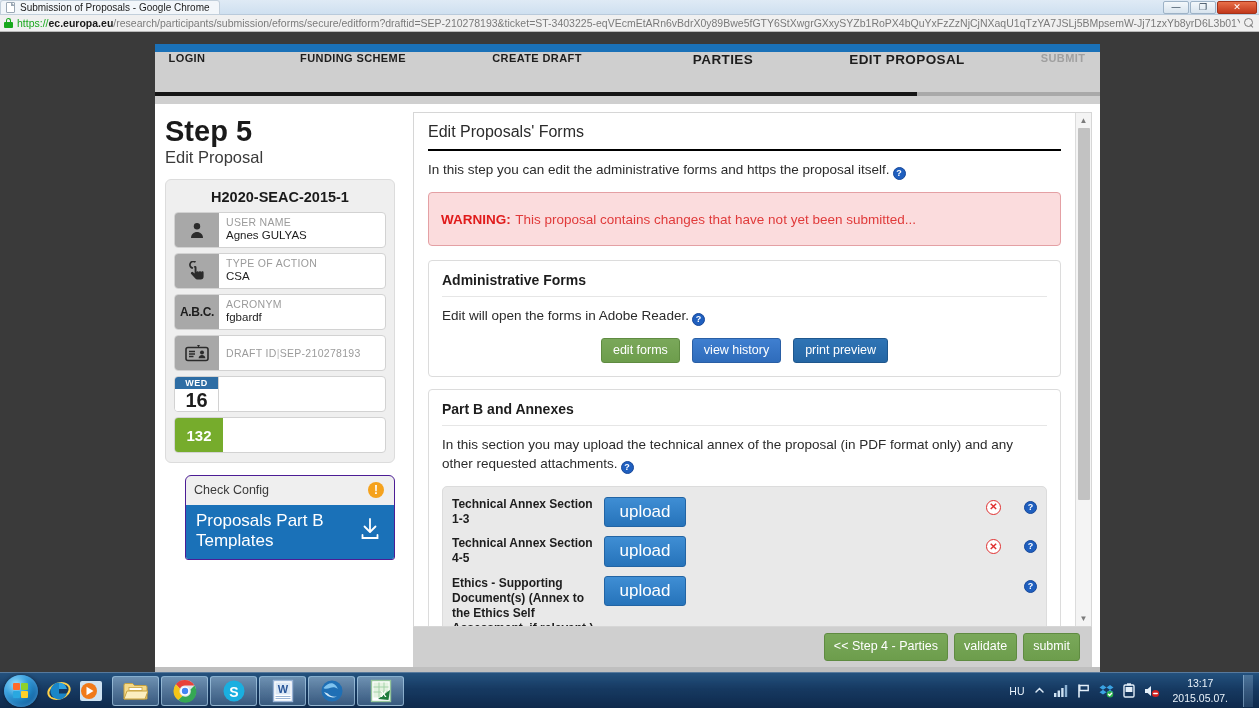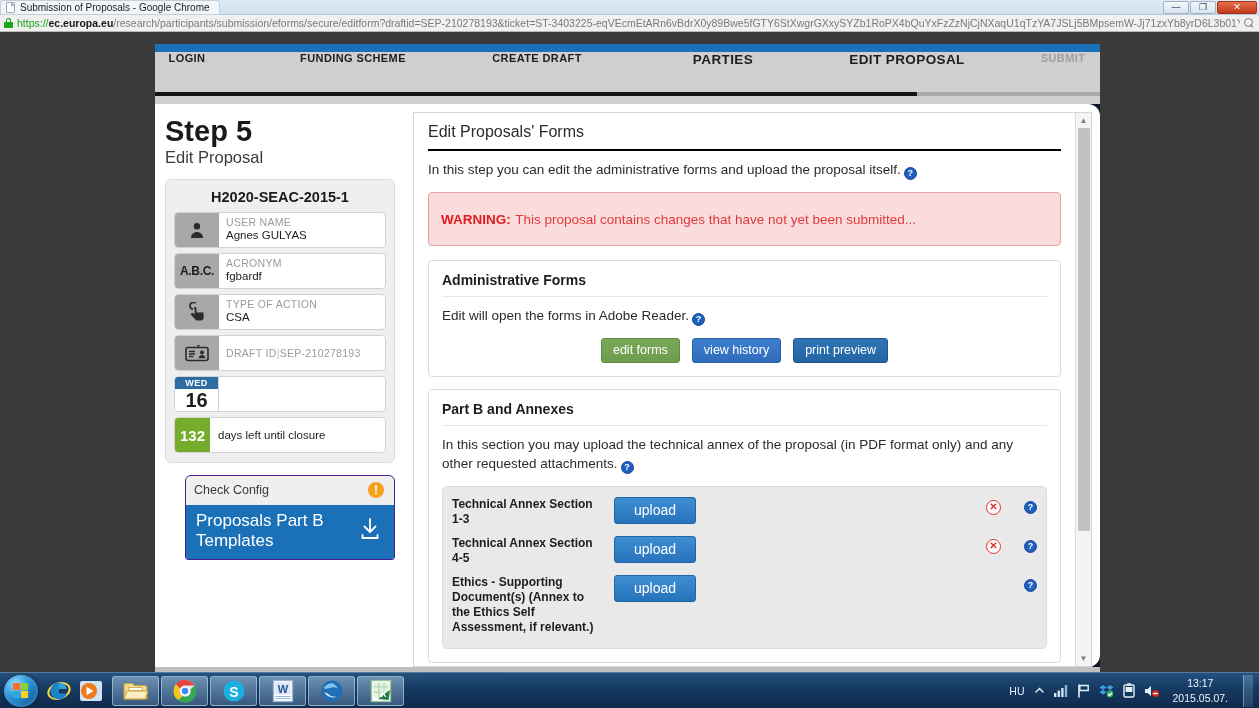--- a/index.html
+++ b/index.html
@@ -158,7 +158,7 @@
 
   
   #page-body {
-    flex: 1; display: flex; background: #fff; min-height: 0; border-radius: 12px;
+    flex: 1; display: flex; background: #fff; min-height: 0;
   }
 
   

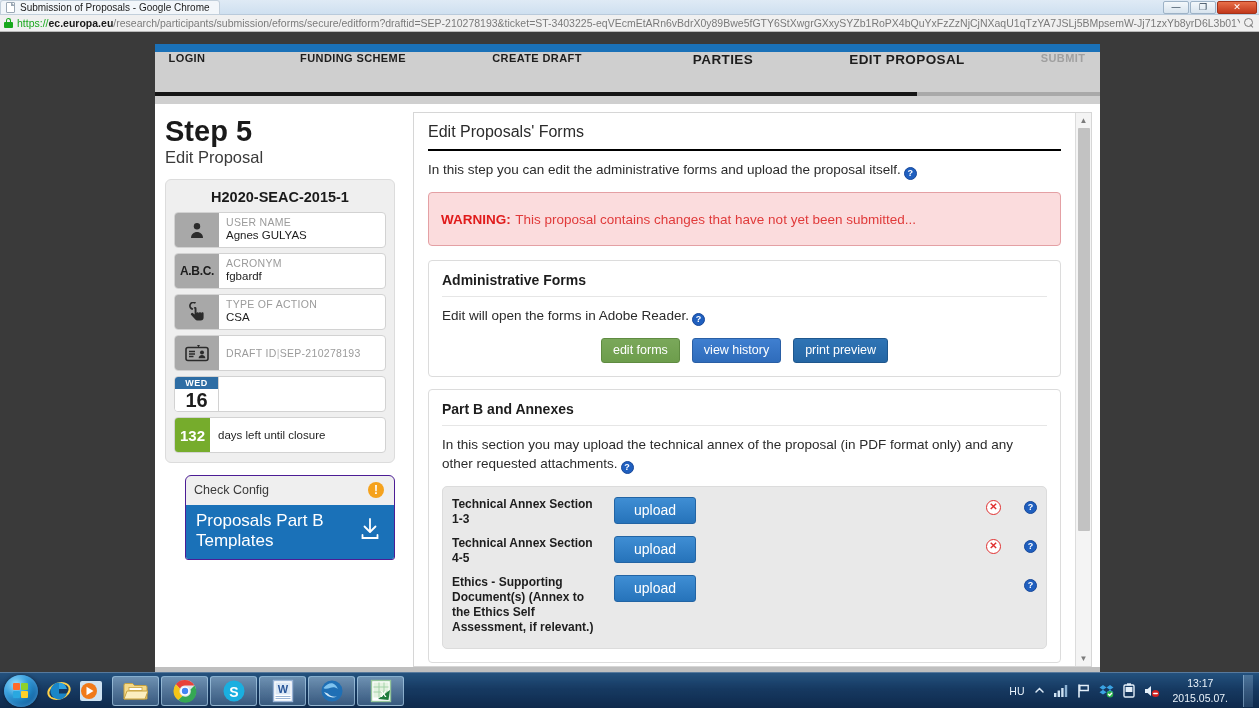--- a/index.html
+++ b/index.html
@@ -559,7 +559,7 @@
 
               <h2 class="sect-title">Edit Proposals' Forms</h2>
 
-              <p class="sect-text"><span>In this step you can edit the administrative forms and upload the proposal itself.</span><span class="help-icon">?</span></p>
+              <p class="sect-text"><span>In this step you can edit the administrative forms and https the proposal itself.</span><span class="help-icon">?</span></p>
 
               <div id="warning-box">
                 <span class="wlabel">WARNING:</span>

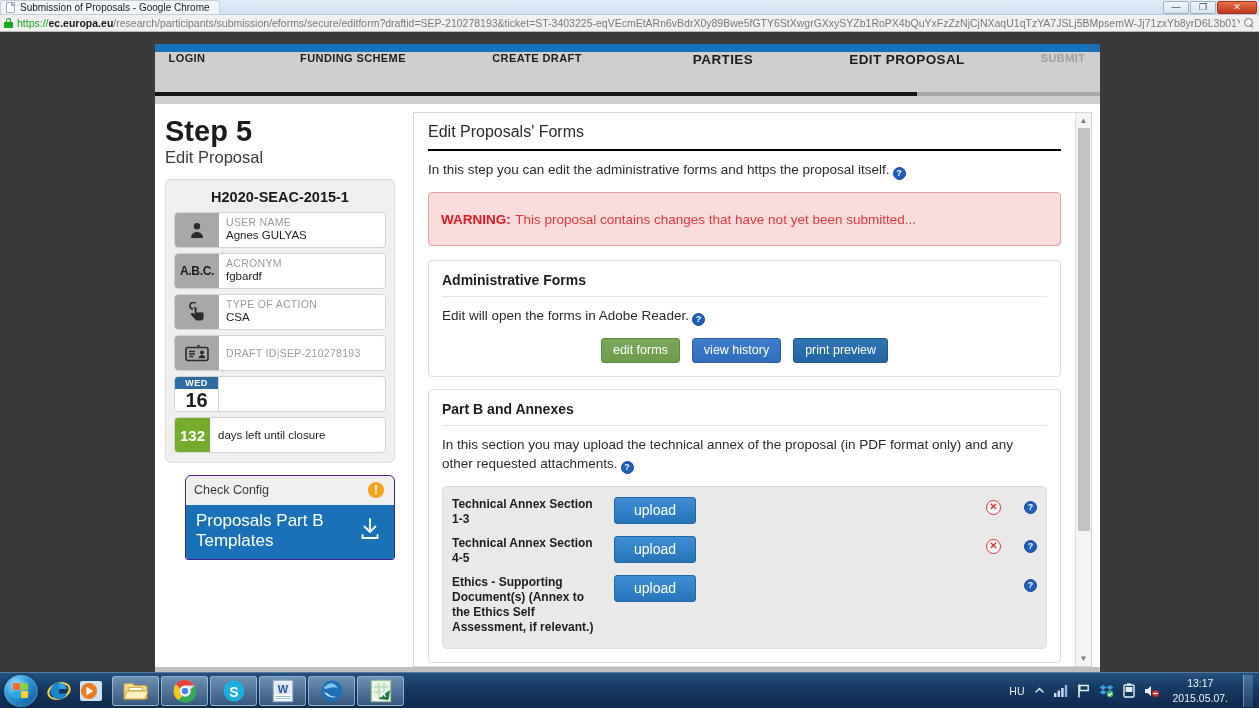--- a/index.html
+++ b/index.html
@@ -487,16 +487,6 @@
 
             <div class="info-row">
               <div class="ic">
-                <span class="abc">A.B.C.</span>
-              </div>
-              <div class="txt">
-                <div class="k">ACRONYM</div>
-                <div class="v">fgbardf</div>
-              </div>
-            </div>
-
-            <div class="info-row">
-              <div class="ic">
                 <svg width="18" height="20" viewBox="0 0 18 20">
                   <path d="M7.5 1.2a3.4 3.4 0 1 0-2.6 6" fill="none" stroke="#2b2b2b" stroke-width="1.7"></path>
                   <path d="M6.6 6.5v6.1l-1.5-1.4a1.3 1.3 0 0 0-1.9 1.8l4.1 4.6c.5.6 1.2.9 2 .9h3.3a3 3 0 0 0 3-3v-4c0-.7-.5-1.2-1.2-1.2s-1.2.5-1.2 1.2c0-.8-.5-1.3-1.2-1.3s-1.2.5-1.2 1.3c0-.8-.5-1.3-1.2-1.3-.5 0-.9.3-1.1.7V6.5a1.4 1.4 0 0 0-2.8 0z" fill="#2b2b2b"></path>
@@ -505,6 +495,16 @@
               <div class="txt">
                 <div class="k">TYPE OF ACTION</div>
                 <div class="v">CSA</div>
+              </div>
+            </div>
+
+            <div class="info-row">
+              <div class="ic">
+                <span class="abc">A.B.C.</span>
+              </div>
+              <div class="txt">
+                <div class="k">ACRONYM</div>
+                <div class="v">fgbardf</div>
               </div>
             </div>
 

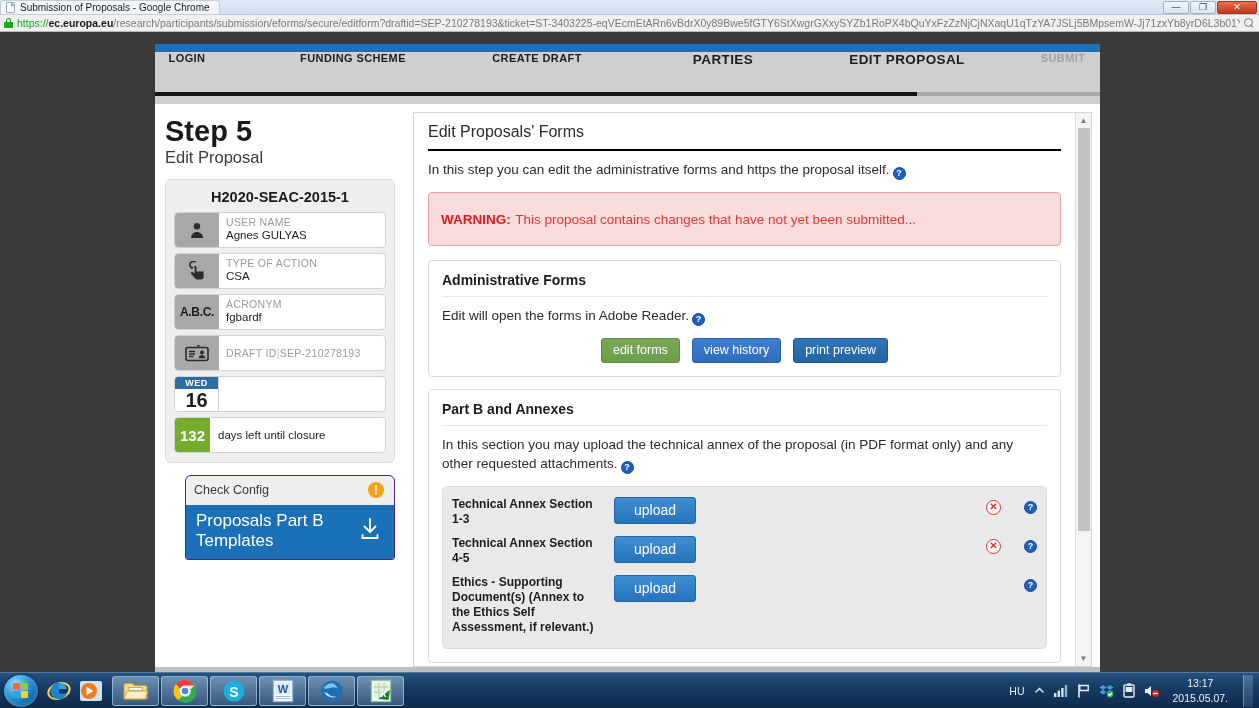--- a/index.html
+++ b/index.html
@@ -219,7 +219,7 @@
   }
   
   .info-row .days {
-    width: 35px; flex: none; background: #76ac2c; color: #fff;
+    width: 48px; flex: none; background: #76ac2c; color: #fff;
     display:flex; align-items:center; justify-content:center;
     font-size: 15px; font-weight: bold;
   }

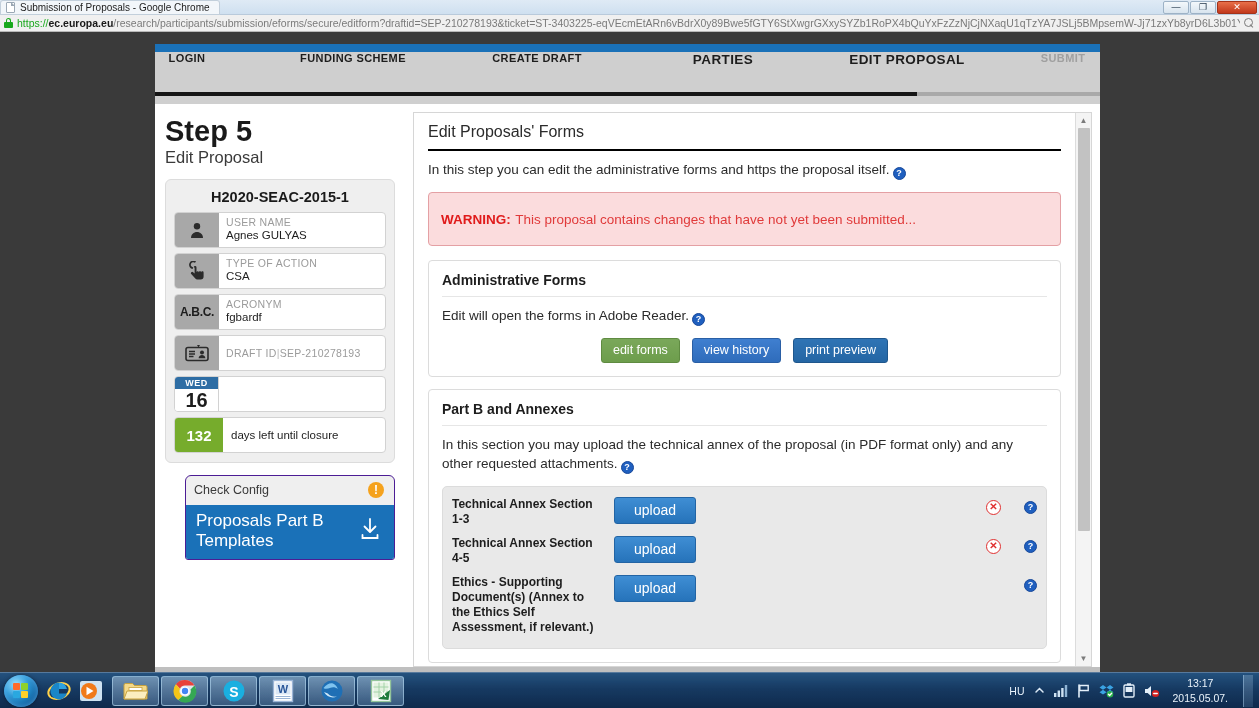--- a/index.html
+++ b/index.html
@@ -532,7 +532,6 @@
 
             <div class="info-row" style="margin-bottom:0;">
               <div class="days">132</div>
-              <div class="days-label">days left until closure</div>
             </div>
           </div>
 

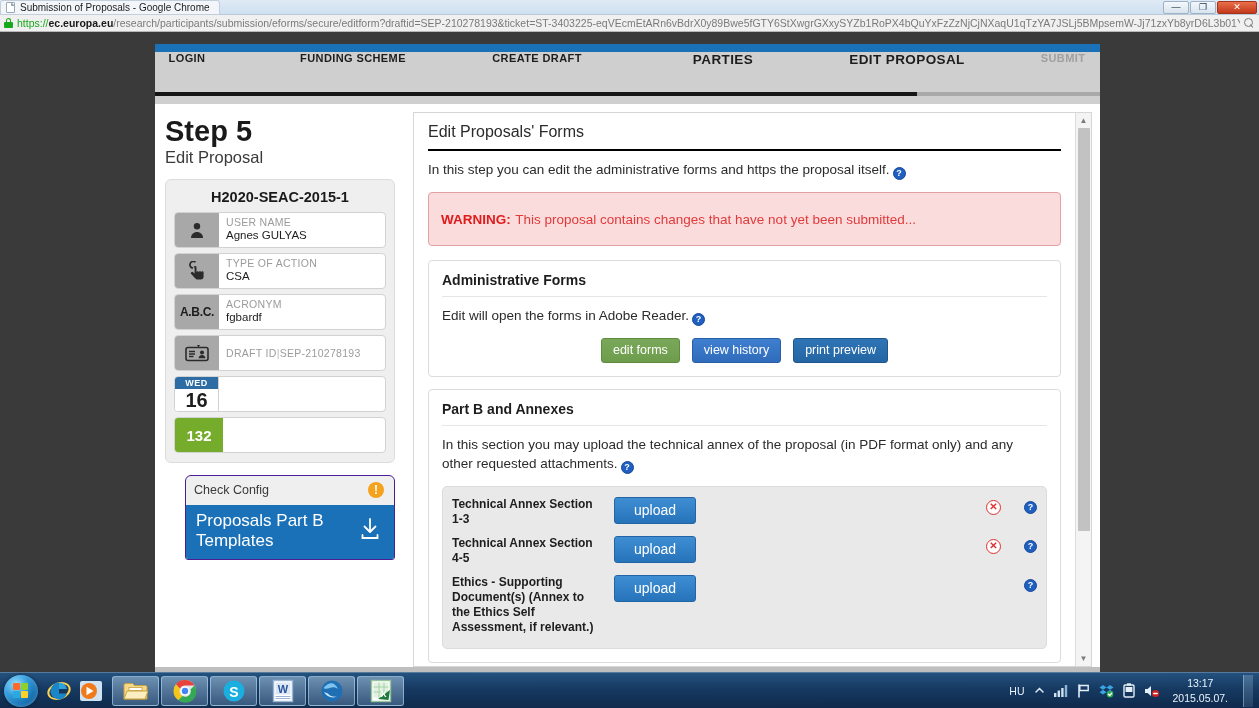--- a/index.html
+++ b/index.html
@@ -322,7 +322,7 @@
     border-radius: 5px; padding: 7px 9px;
   }
   .upload-row {
-    display: flex; align-items: flex-start; gap: 10px; padding: 3px 0 6px 0;
+    display: flex; align-items: flex-start; padding: 3px 0 6px 0;
   }
   .upload-row .name {
     width: 152px; flex: none; font-size: 12px; font-weight: bold; color:#1d1d1d;

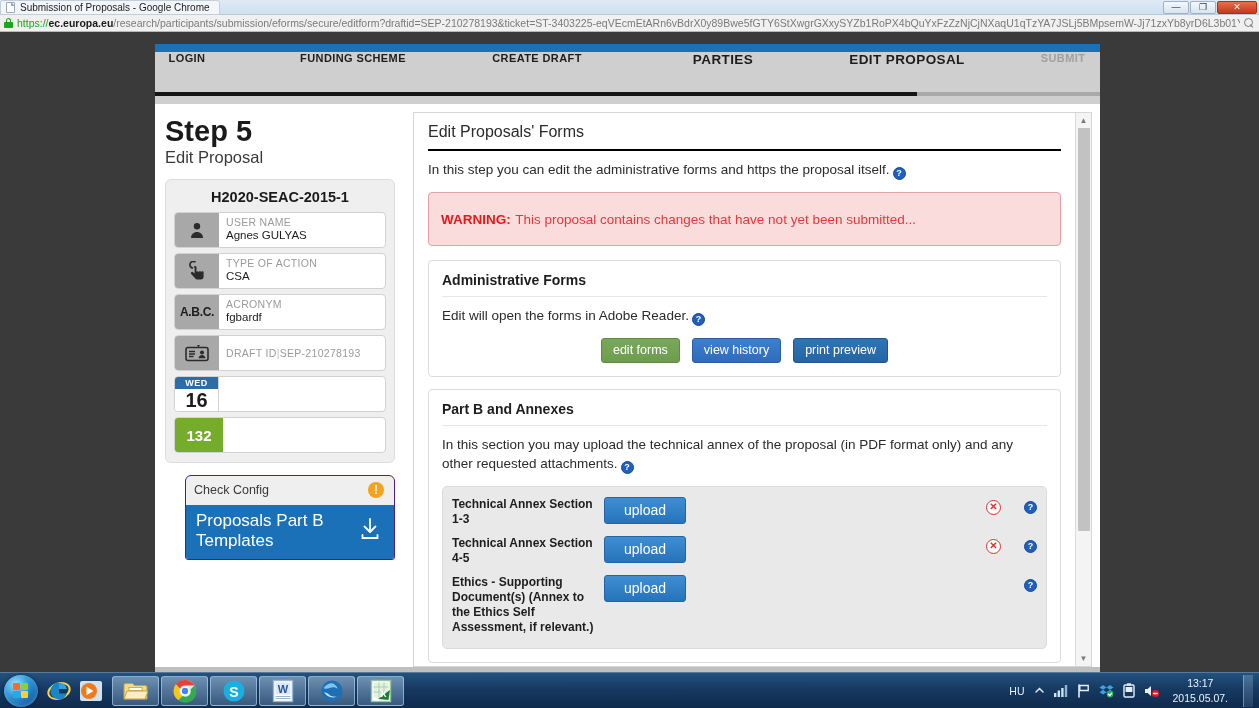--- a/index.html
+++ b/index.html
@@ -330,7 +330,7 @@
   }
   .btn.upload {
     background: linear-gradient(180deg,#3f8ed4,#2673ba); border-color:#2264a4;
-    width: 82px; text-align:center; font-size:14px; padding: 4px 0 5px;
+    width: 82px; text-align:center; font-size:17px; padding: 4px 0 5px;
     flex: none;
   }
   .upload-row .spacer { flex: 1; }

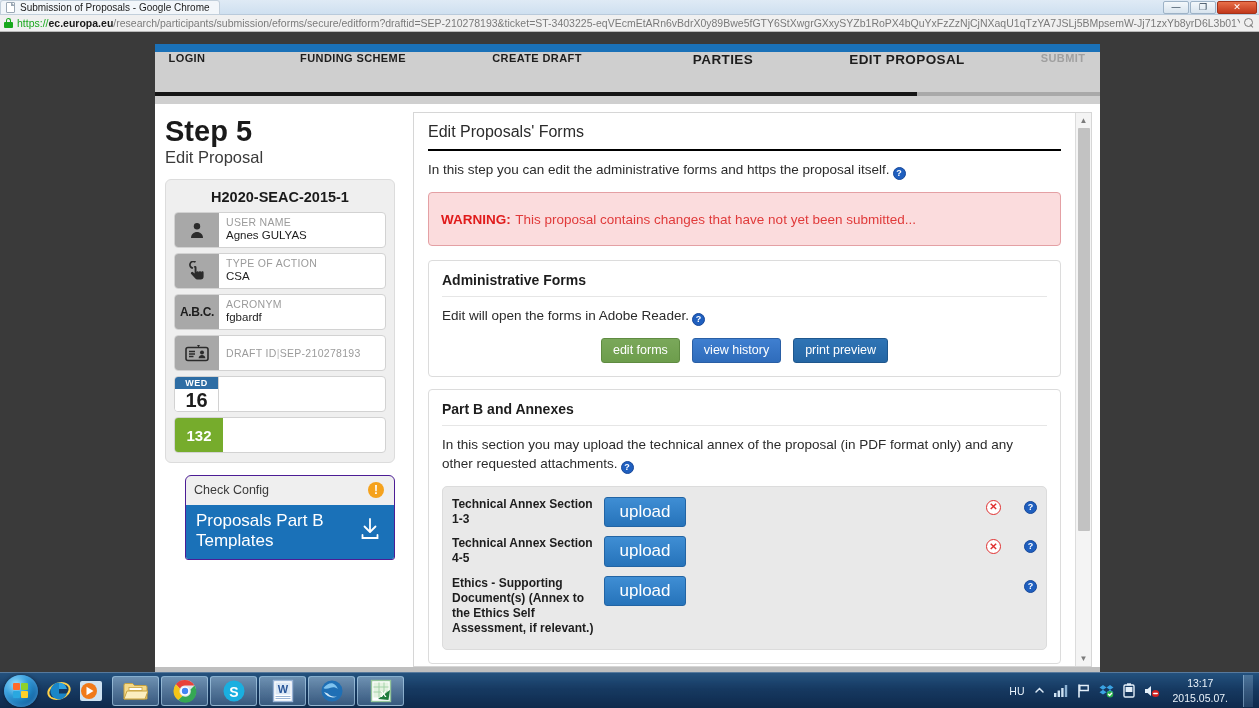--- a/index.html
+++ b/index.html
@@ -623,6 +623,11 @@
             </div>
           </div>
 
+          <div id="action-bar">
+            <span class="btn green">&lt;&lt; Step 4 - Parties</span>
+            <span class="btn green">validate</span>
+            <span class="btn green">submit</span>
+          </div>
         </div>
       </div>
 

